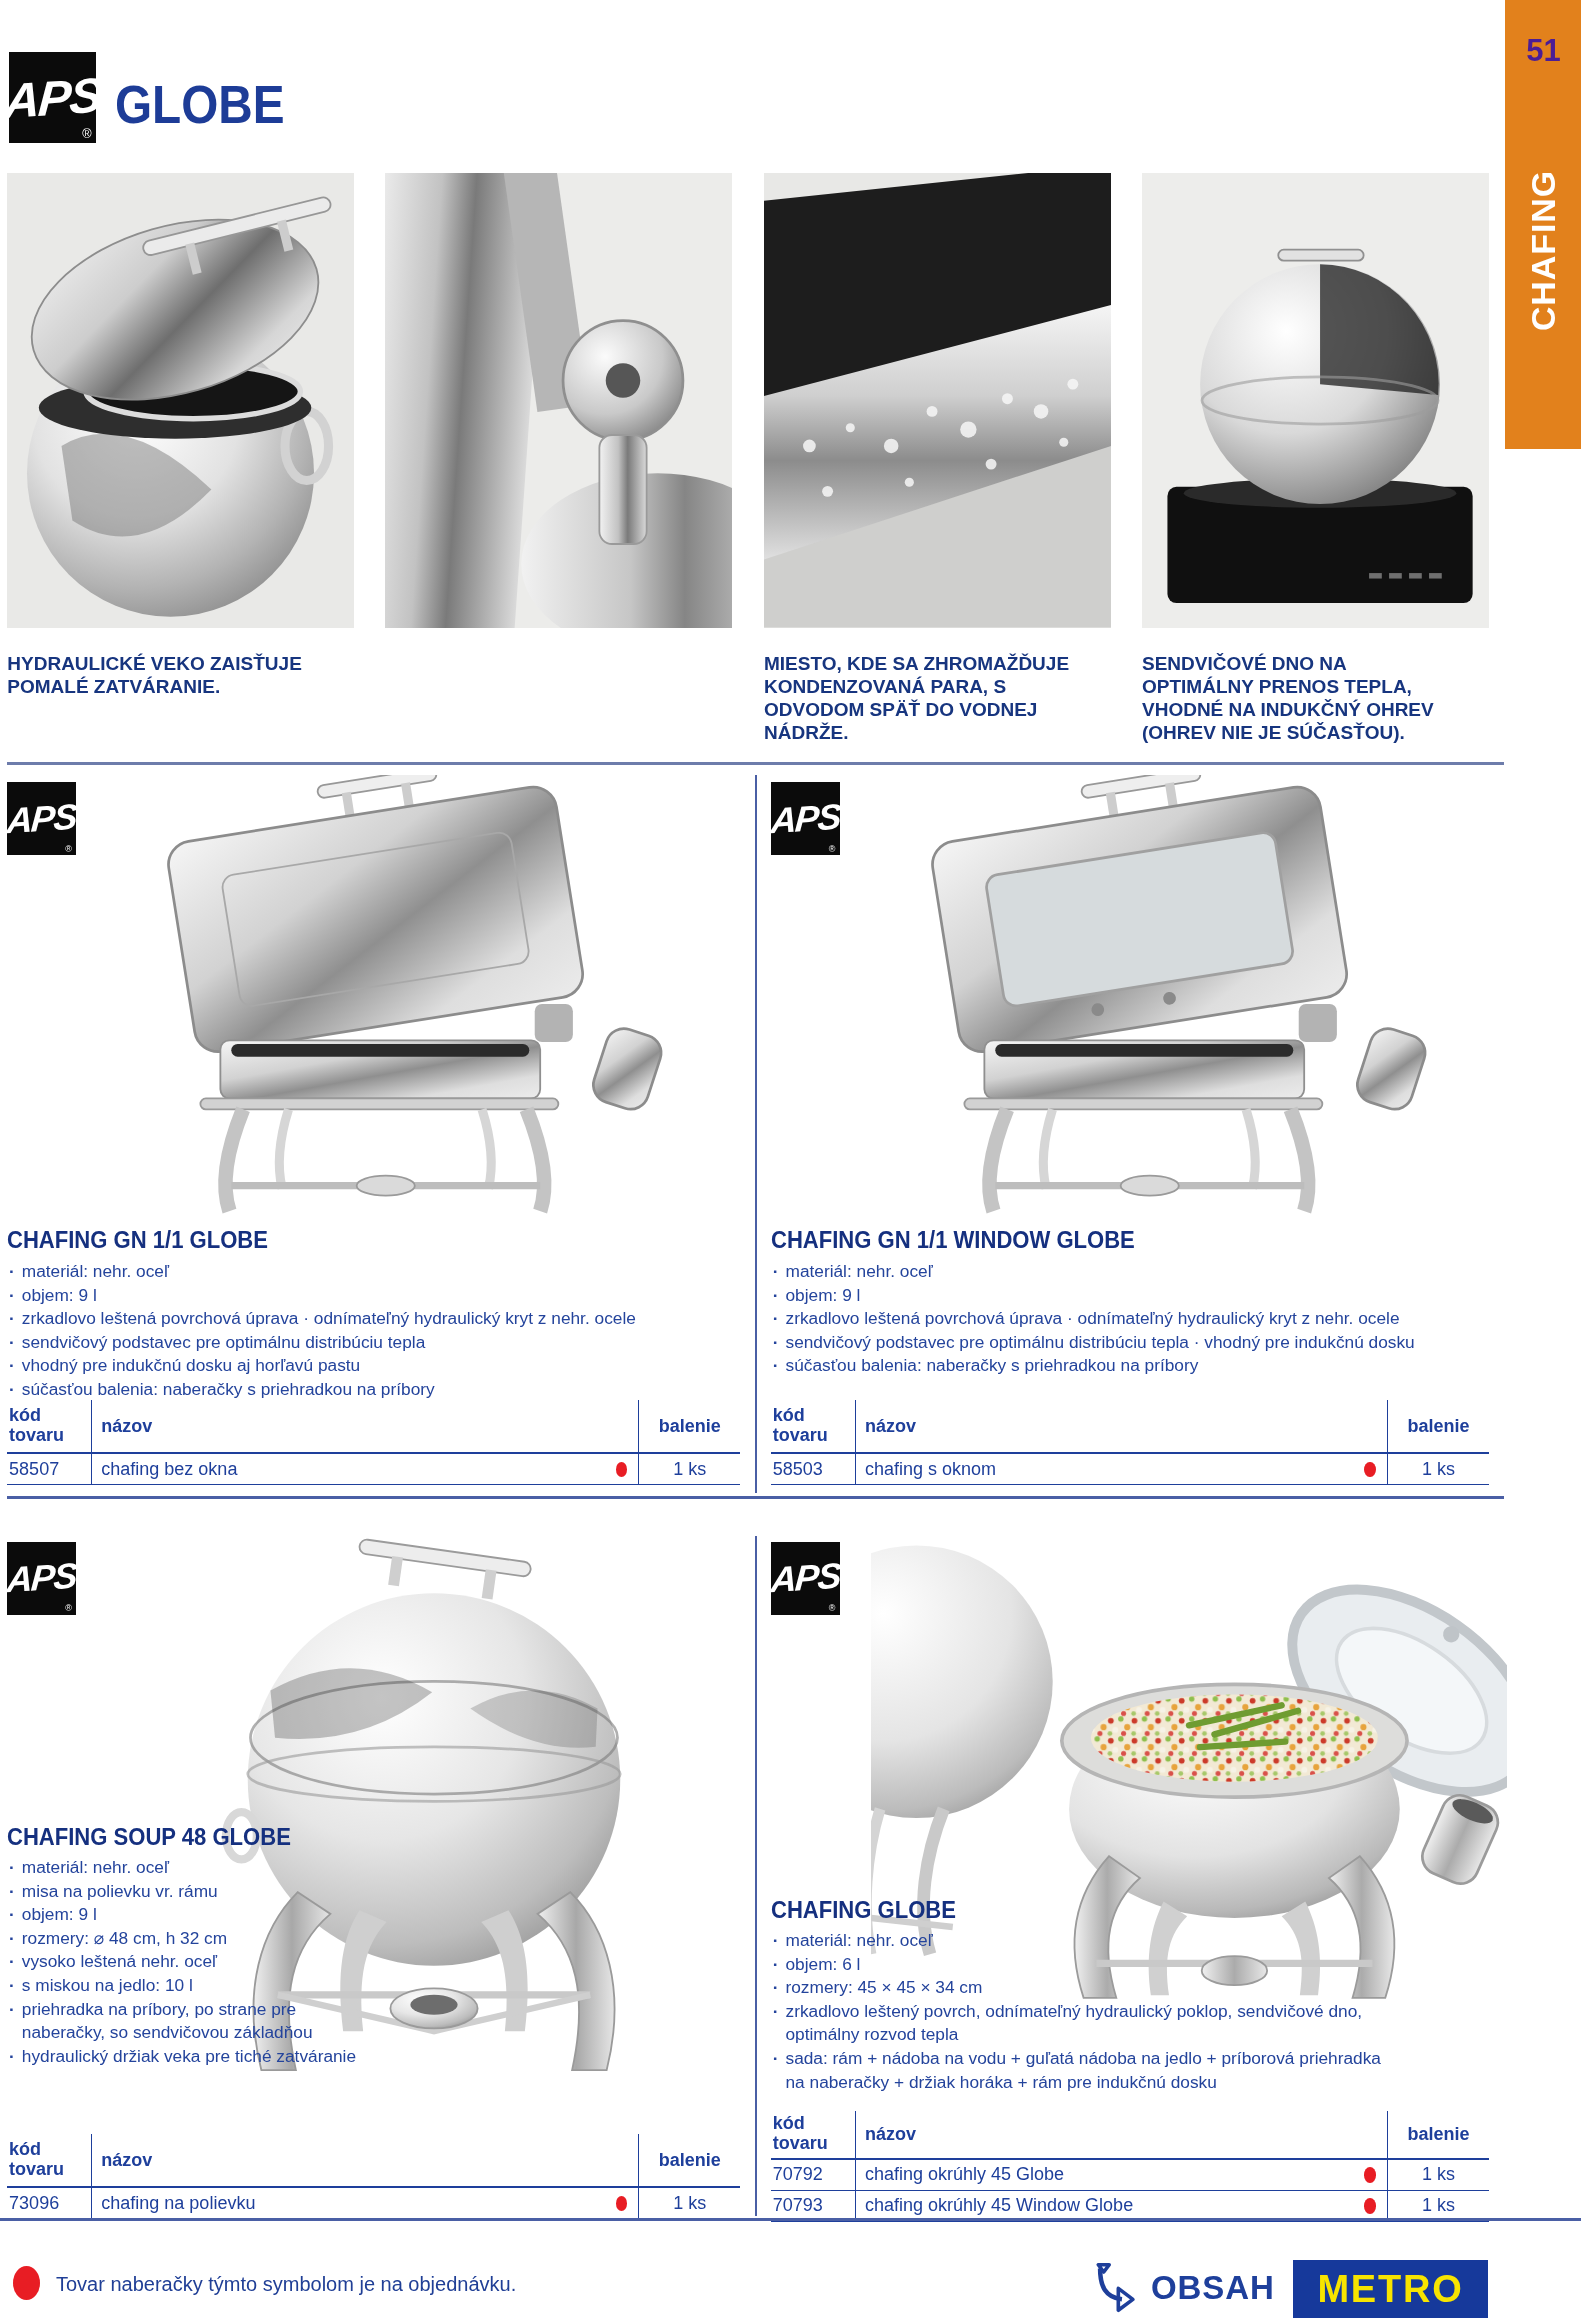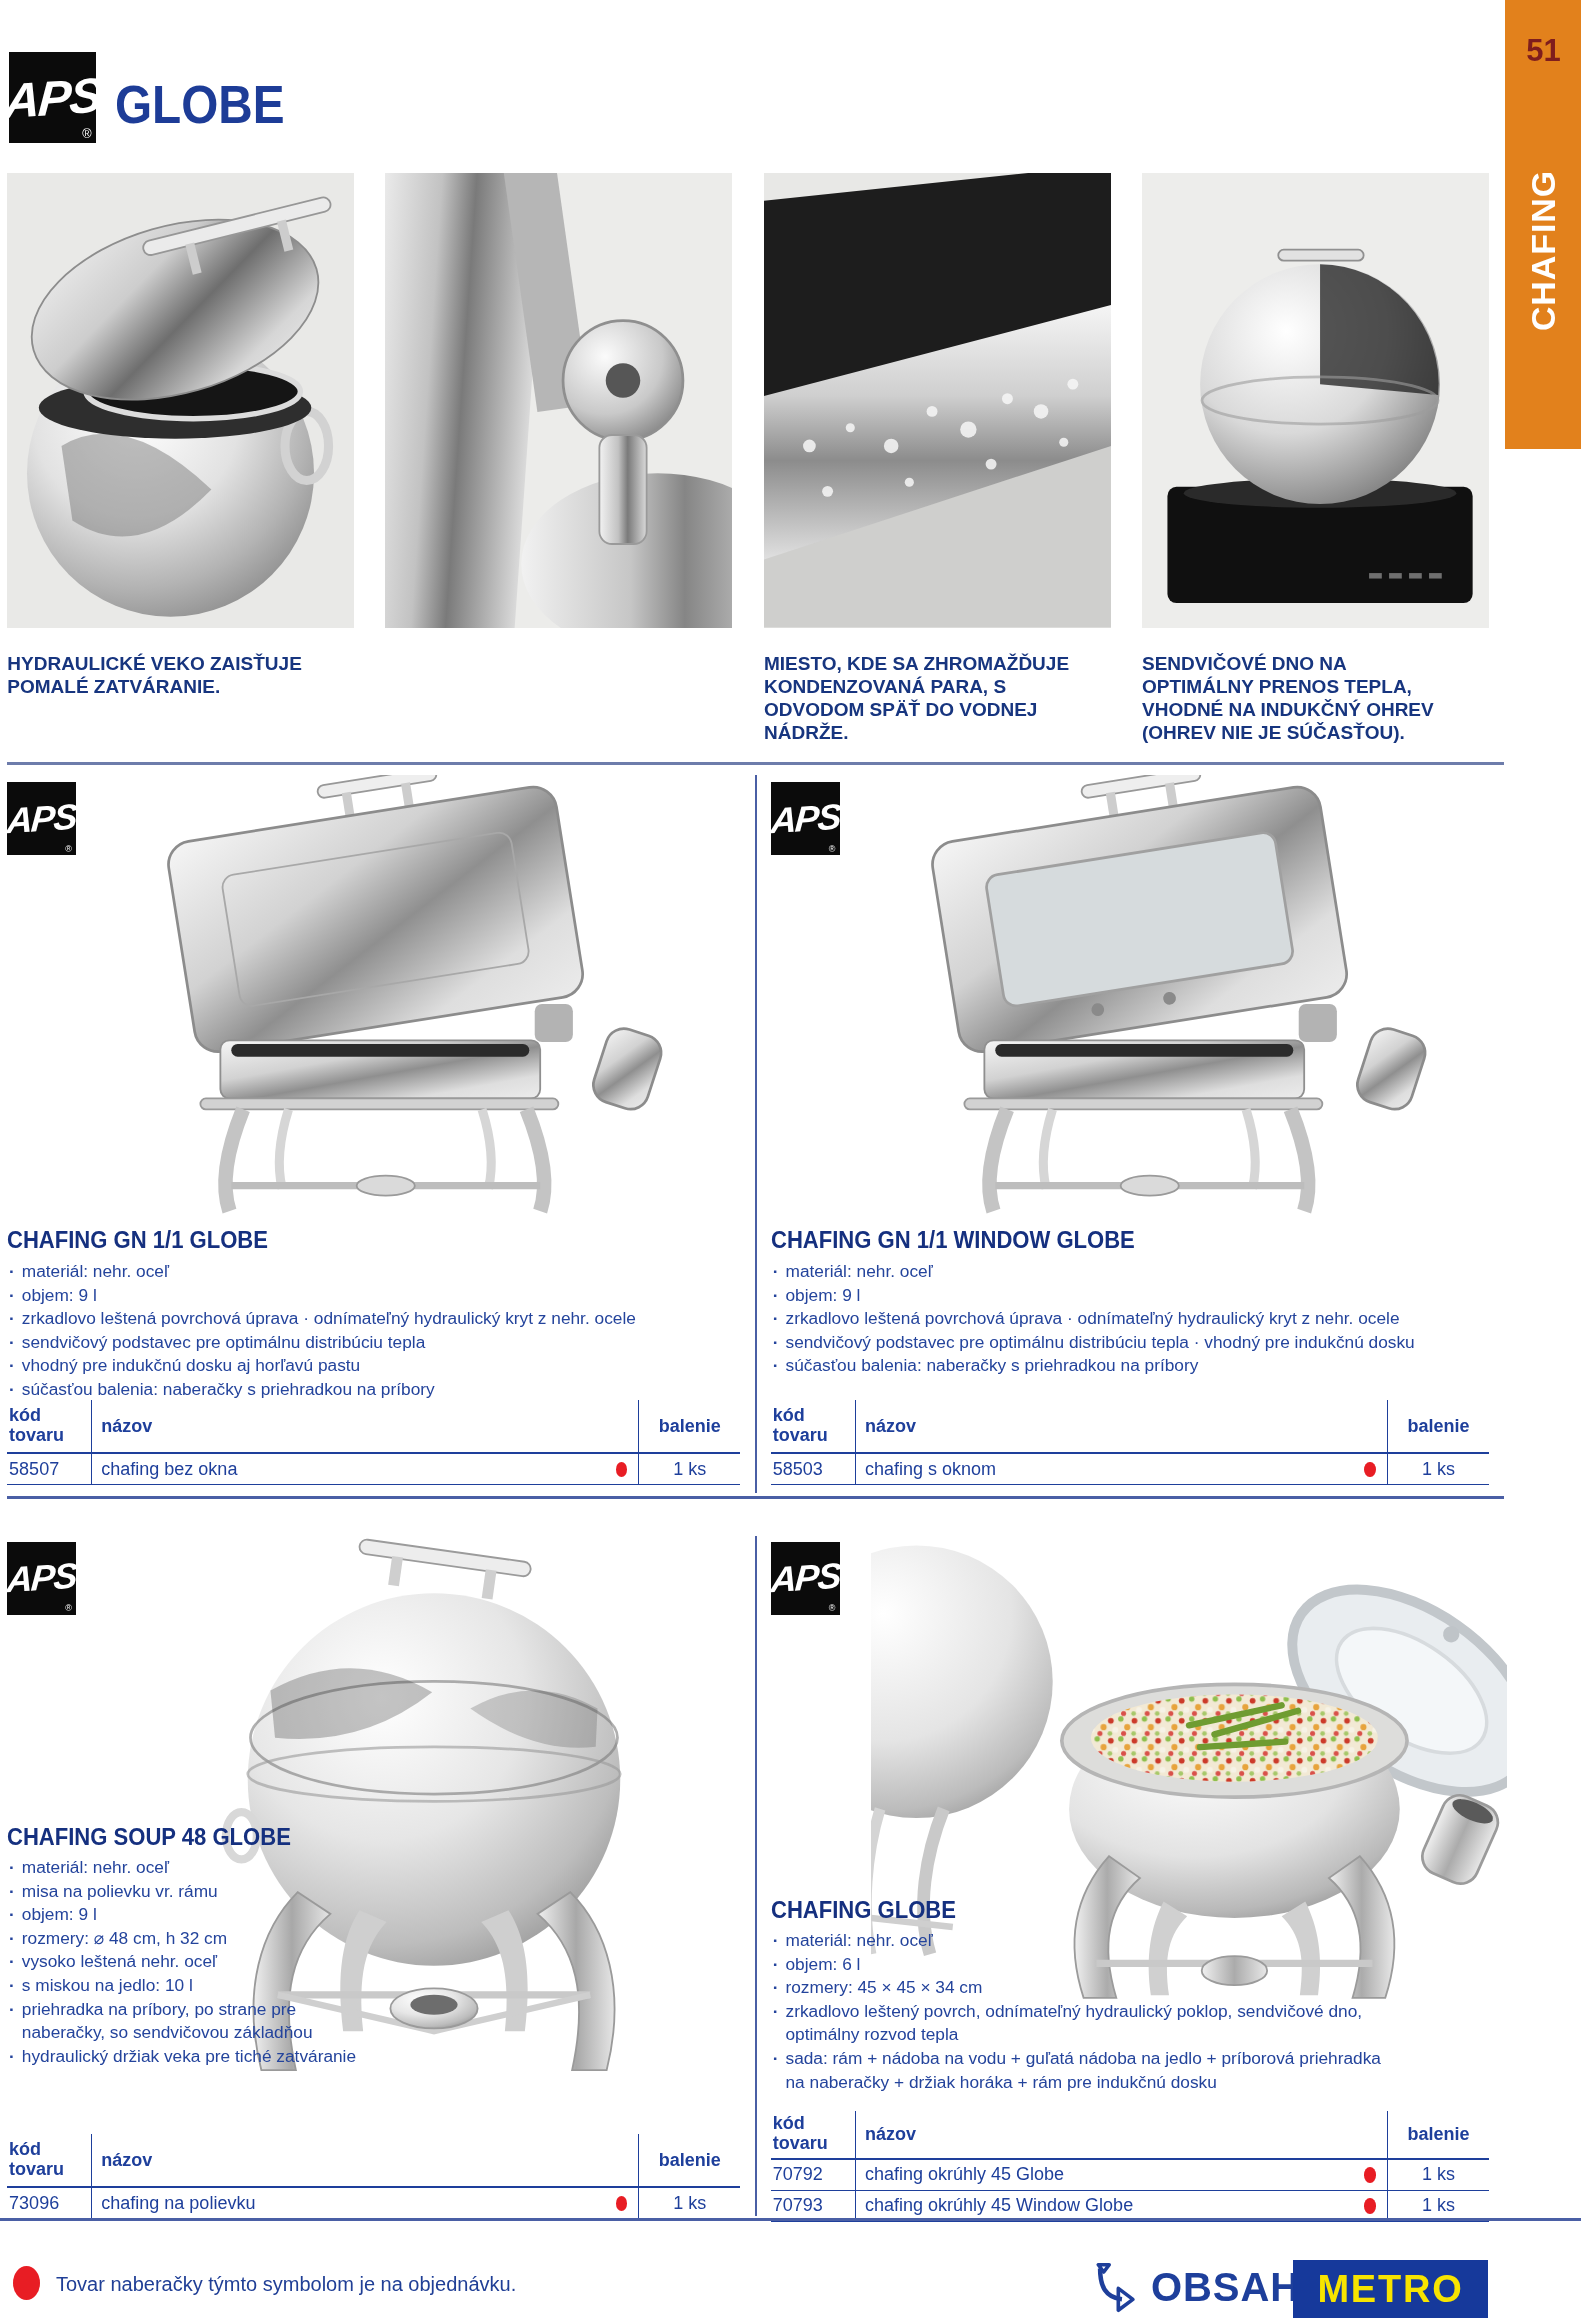--- a/index.html
+++ b/index.html
@@ -25,7 +25,7 @@
 
   
   .side-tab { position:absolute; left:1505px; top:0; width:77px; height:449px; background:#e2811c; }
-  .side-tab .pnum { margin-top:33px; text-align:center; color:#7f1d1d; font-weight:bold; font-size:31px; }
+  .side-tab .pnum { margin-top:33px; text-align:center; color:#4c1d95; font-weight:bold; font-size:31px; }
   .side-tab .vwrap { position:absolute; left:0; top:100px; width:77px; height:300px;
     display:flex; align-items:center; justify-content:center; }
   .side-tab .vwrap span { display:inline-block; transform:rotate(-90deg); white-space:nowrap;

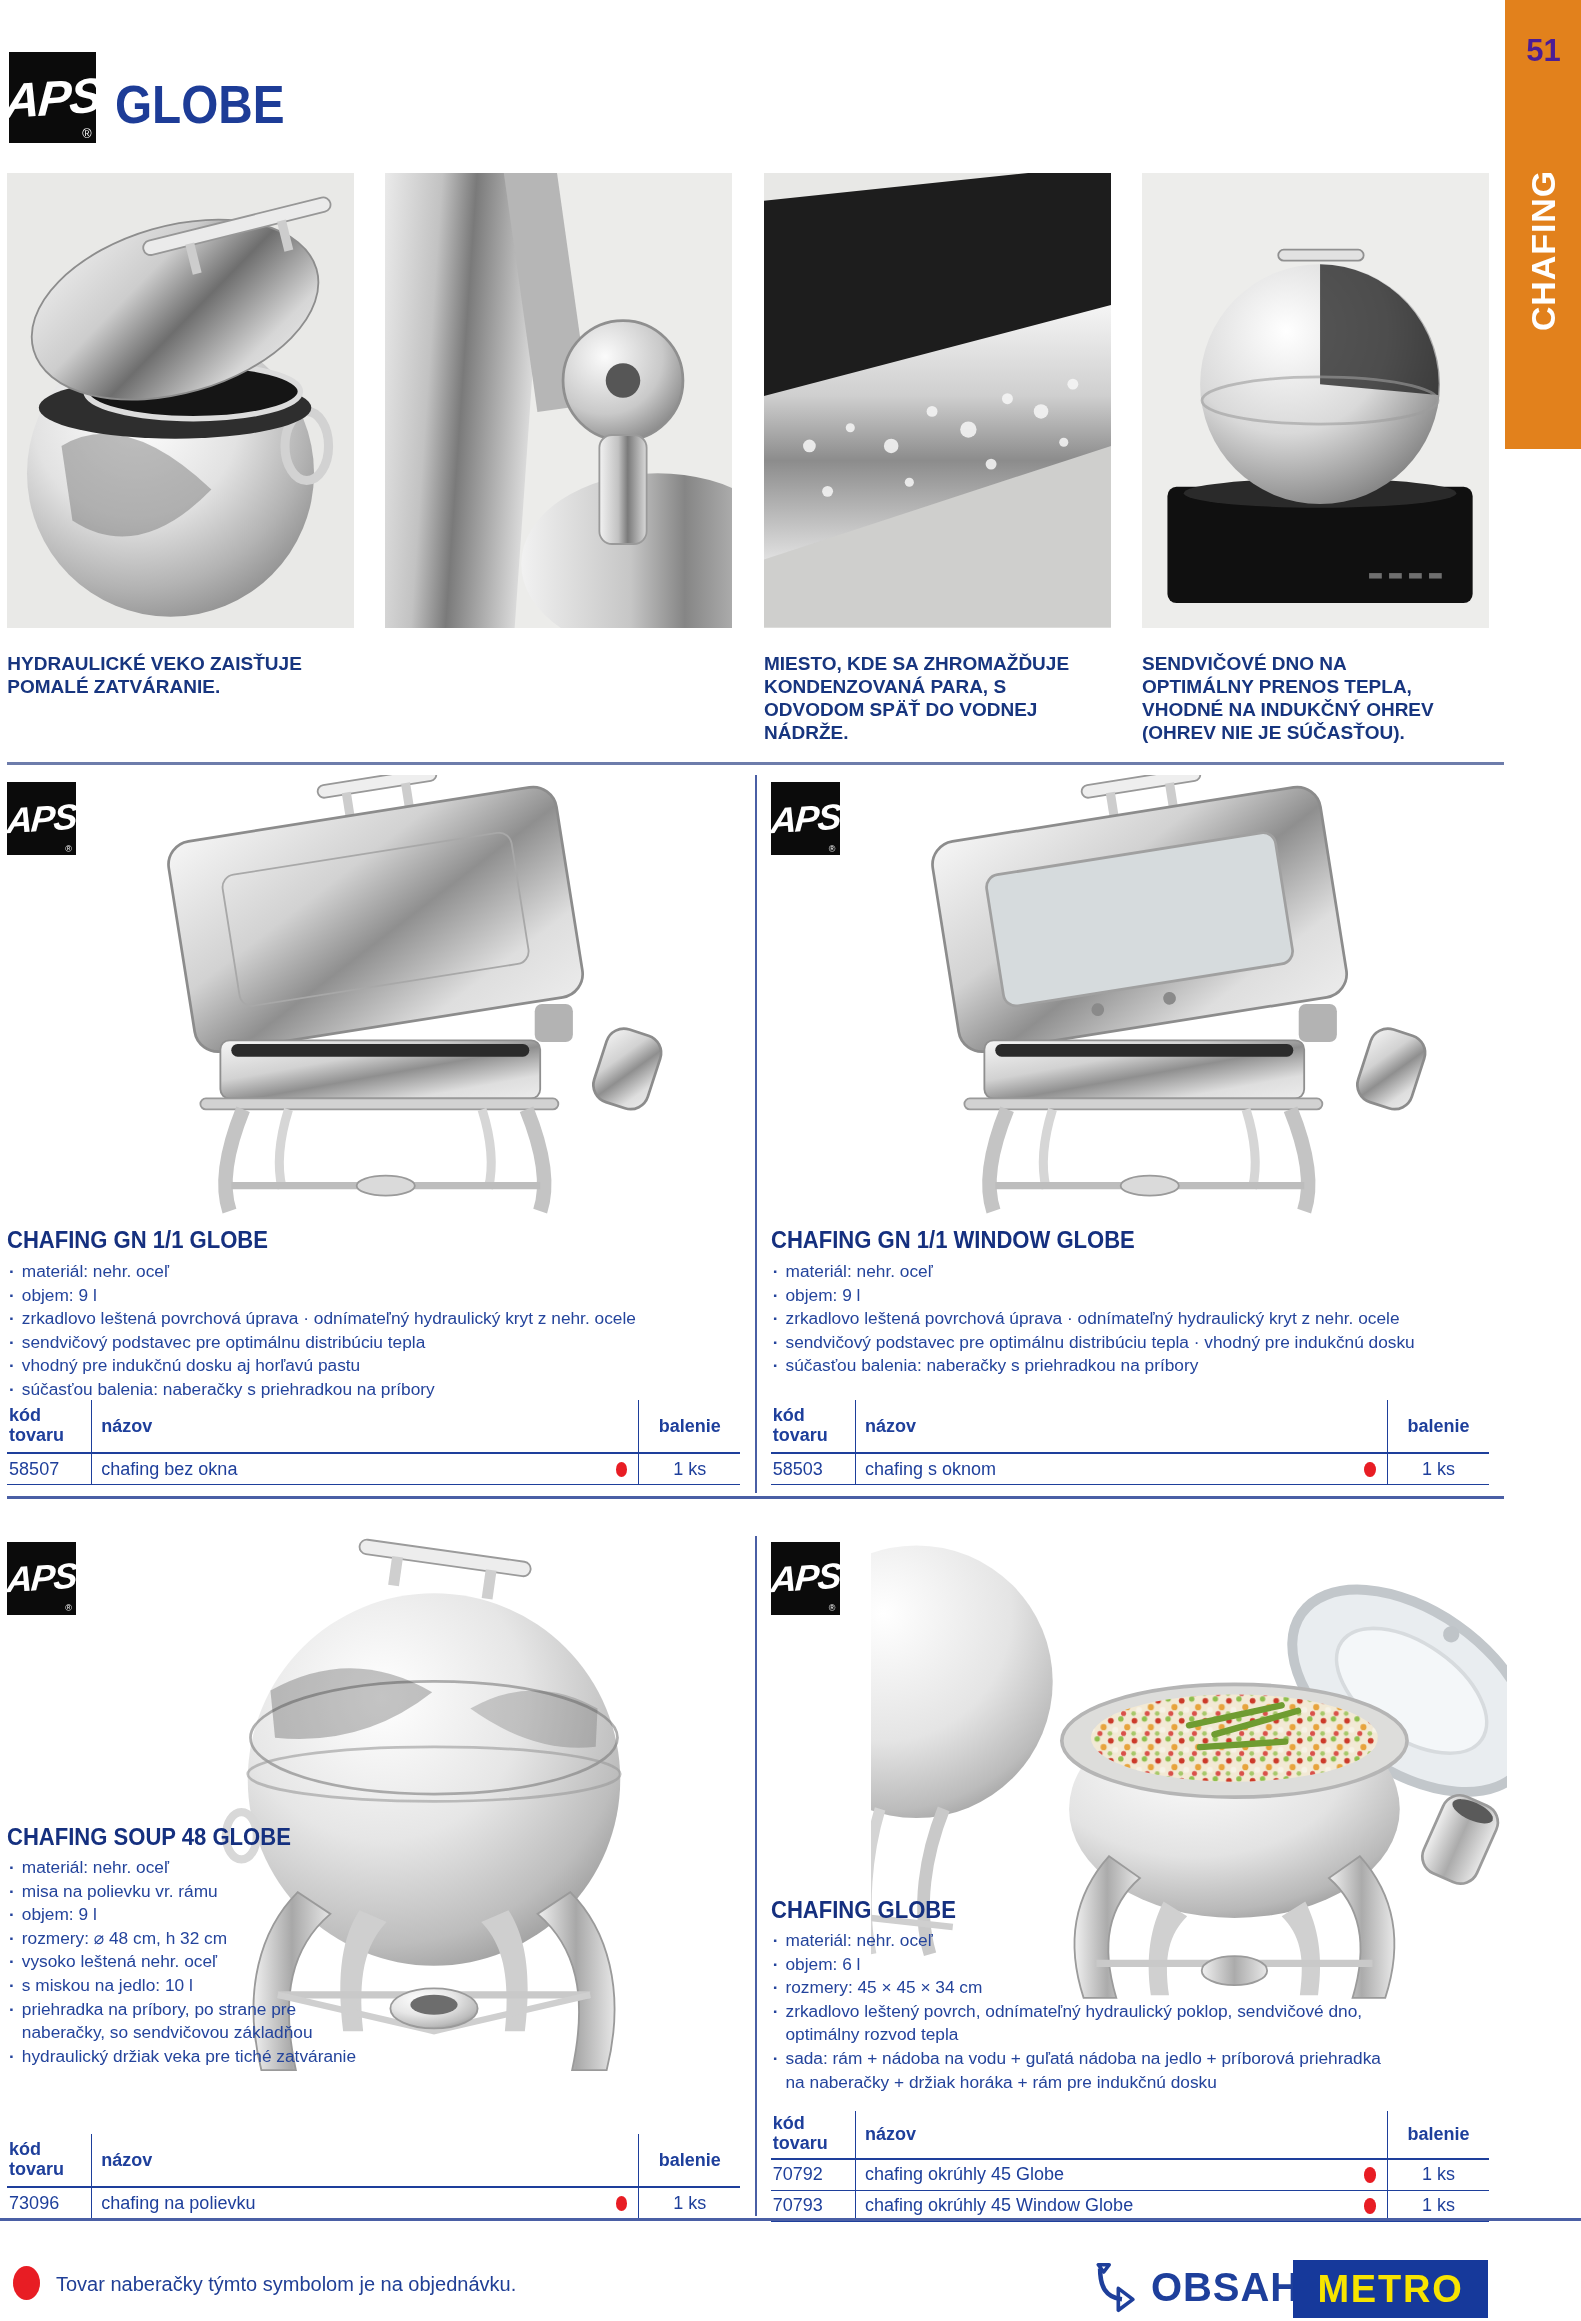--- a/index.html
+++ b/index.html
@@ -66,7 +66,7 @@
   .legend-dot { position:absolute; left:12.7px; top:2266px; width:27px; height:34px; border-radius:50%; background:#e81d24; }
   .legend-txt { position:absolute; left:56px; top:2273px; color:#203f96; font-size:20px; }
   .obsah { position:absolute; left:1091px; top:2261px; display:flex; align-items:center; gap:9px; color:#1e3f9b; }
-  .obsah .lbl { font-size:40px; font-weight:bold; letter-spacing:0.9px; }
+  .obsah .lbl { font-size:33px; font-weight:bold; letter-spacing:0.9px; }
   .metro { position:absolute; left:1293px; top:2260px; width:195px; height:58px; background:#16399b;
     display:flex; align-items:center; justify-content:center; }
   .metro span { color:#f7e400; font-weight:900; font-size:38px; letter-spacing:1.8px; }

